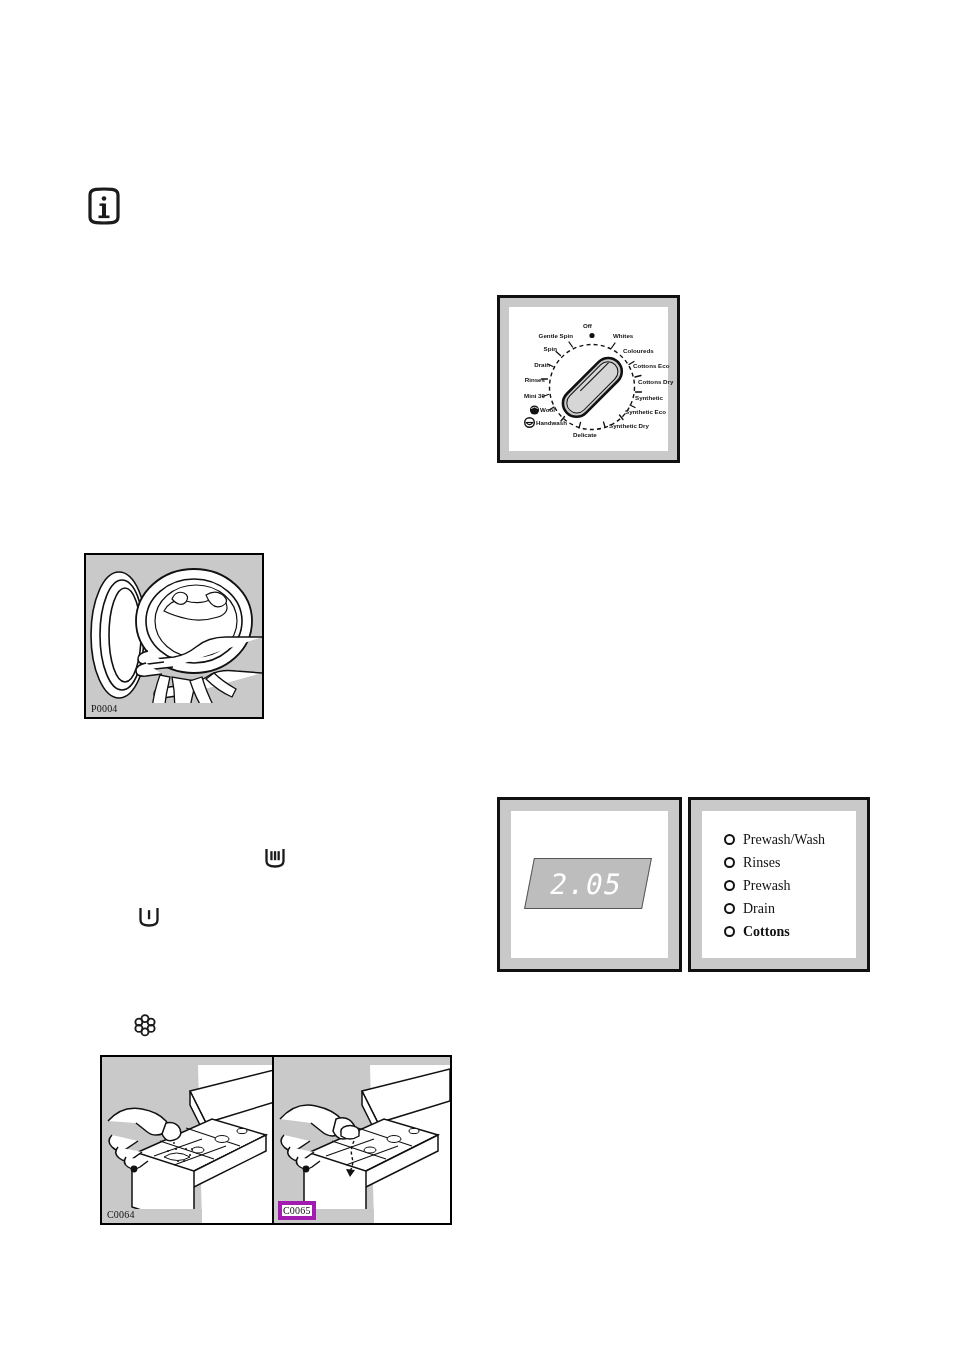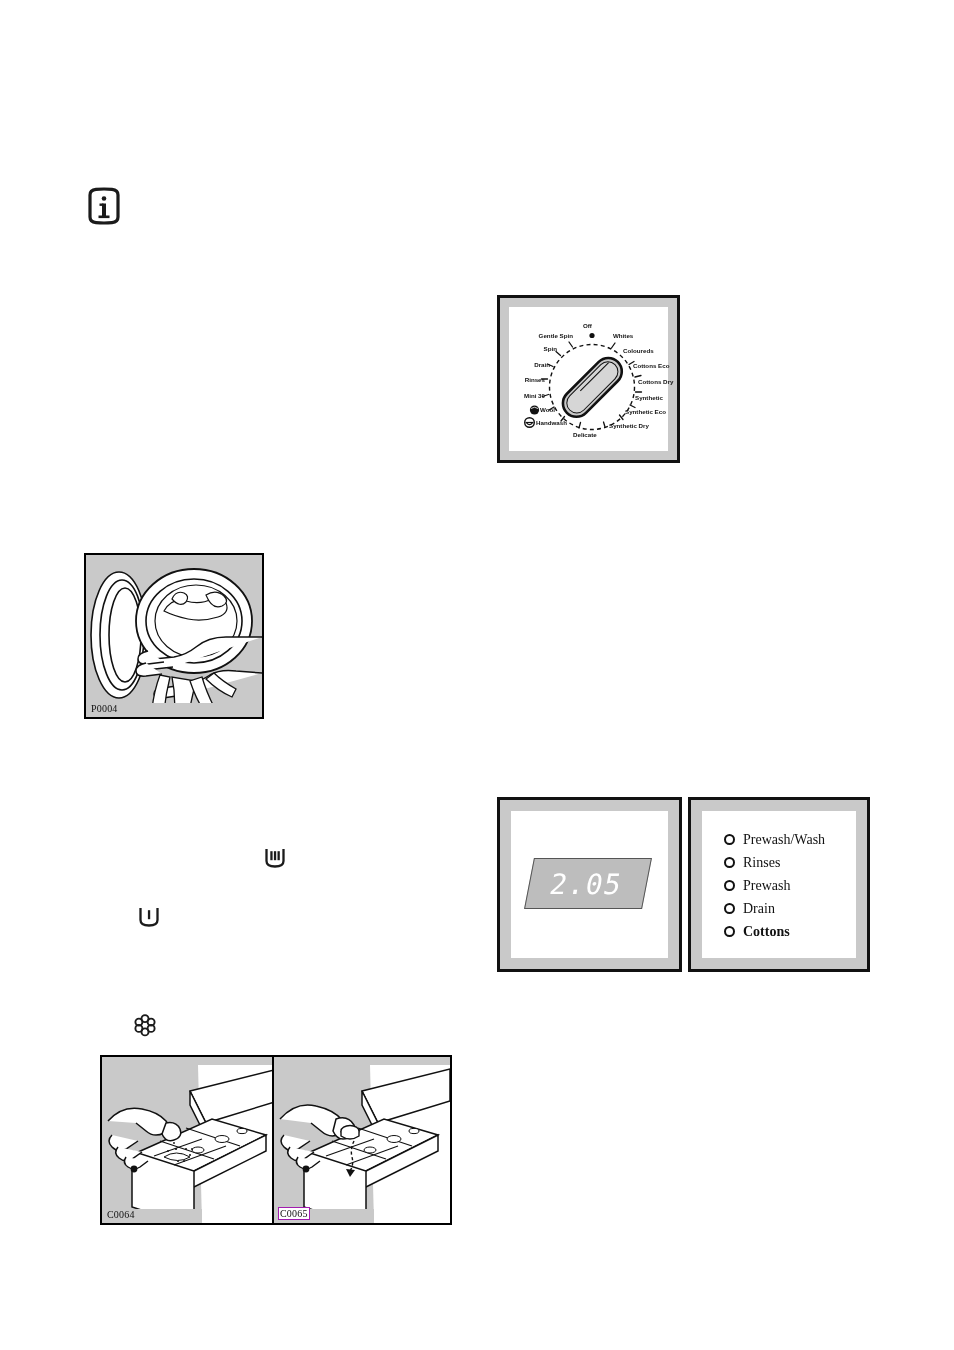--- a/index.html
+++ b/index.html
@@ -45,7 +45,7 @@
     padding: 0 1px;
   }
   .fig-caption.boxed {
-    border: 1px solid #a21caf;
+    border: 4px solid #a21caf;
     background: #fff;
   }
 

